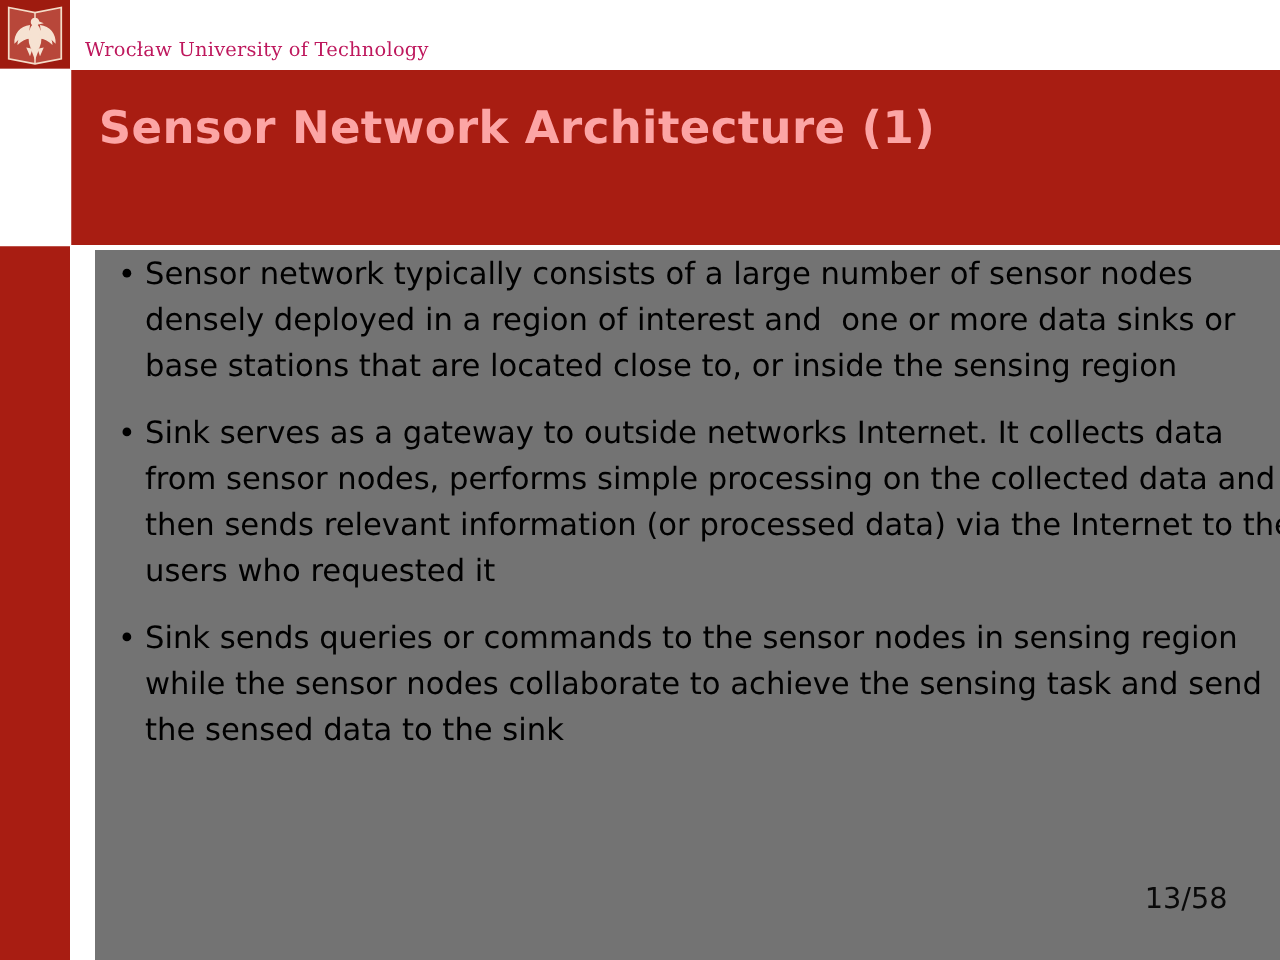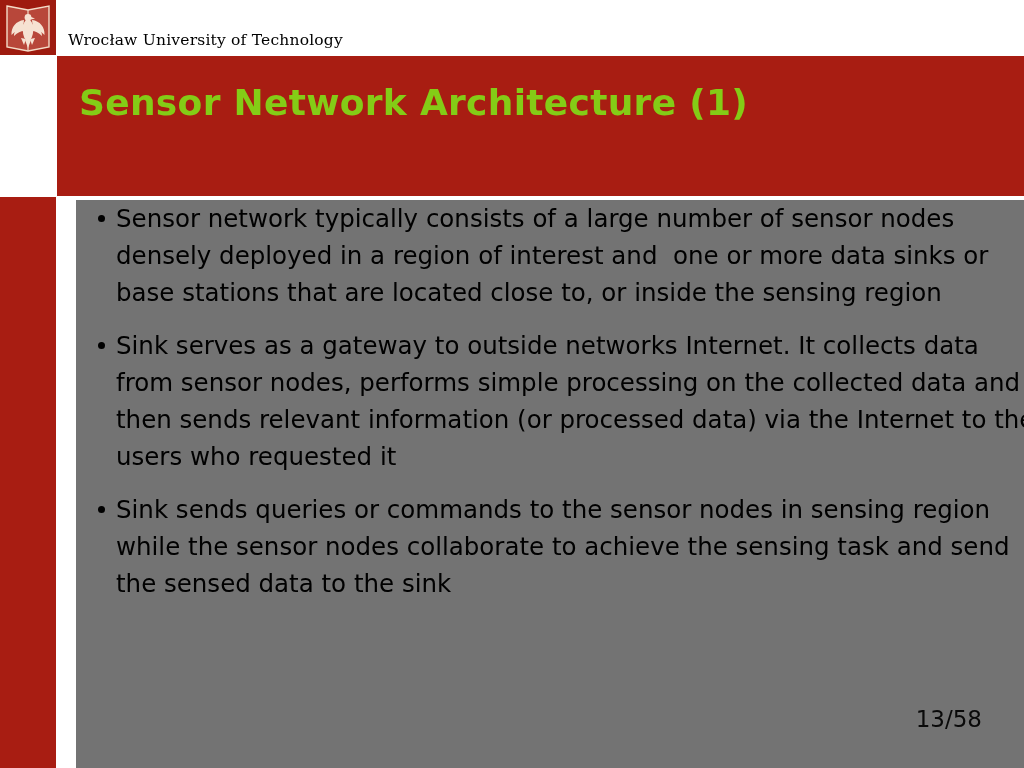--- a/index.html
+++ b/index.html
@@ -49,7 +49,7 @@
     font-family: "DejaVu Serif", serif;
     font-size: 15.5px;
     letter-spacing: 0.2px;
-    color: #000000;
+    color: #be185d;
     white-space: nowrap;
   }
 

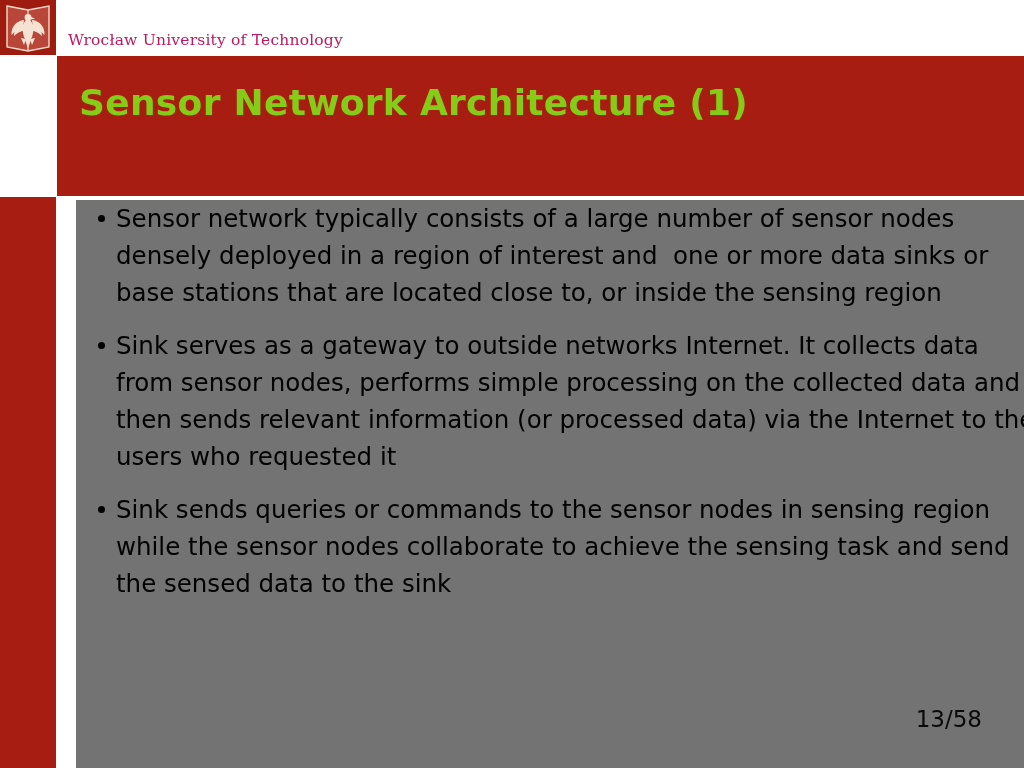--- a/index.html
+++ b/index.html
@@ -69,7 +69,7 @@
     font-family: "DejaVu Sans", sans-serif;
     font-weight: bold;
     font-size: 36px;
-    color: #84cc16;
+    color: #fca5a5;
     letter-spacing: 0.3px;
     white-space: nowrap;
   }

